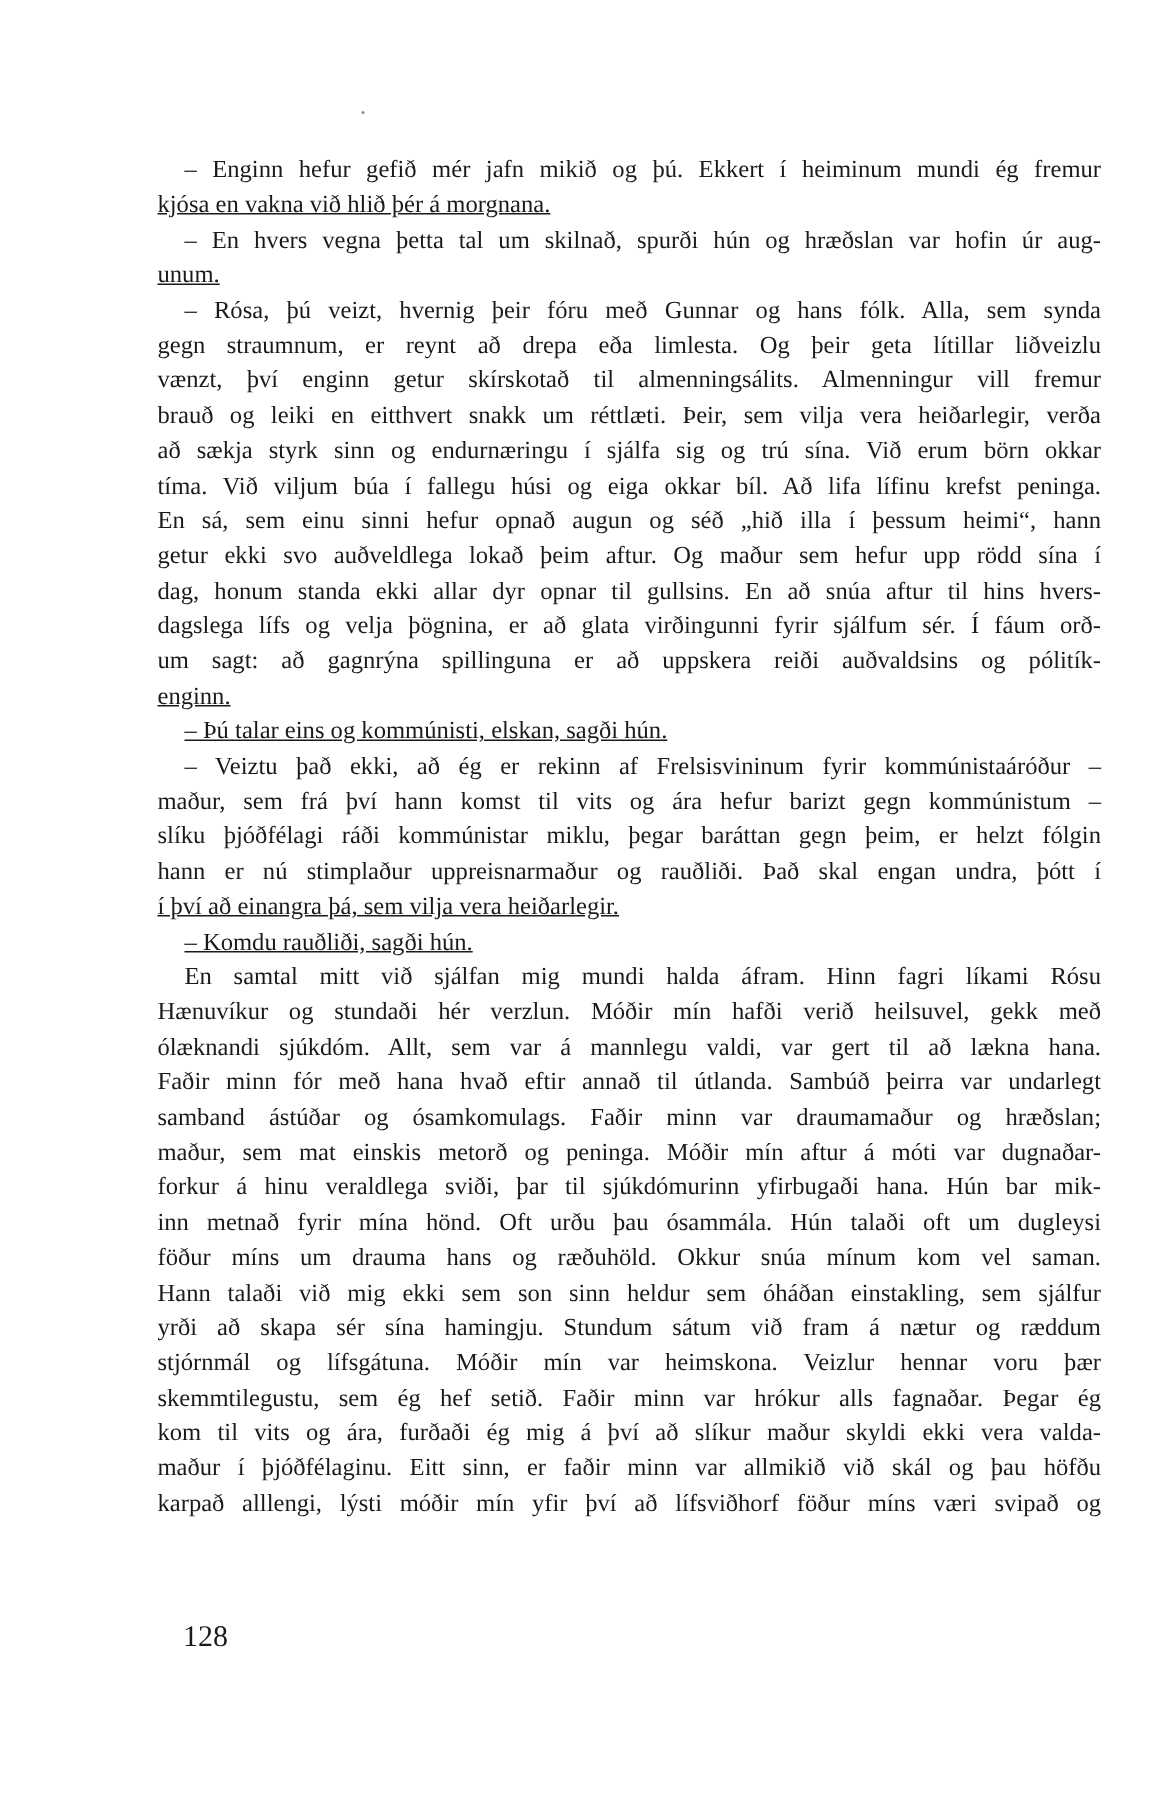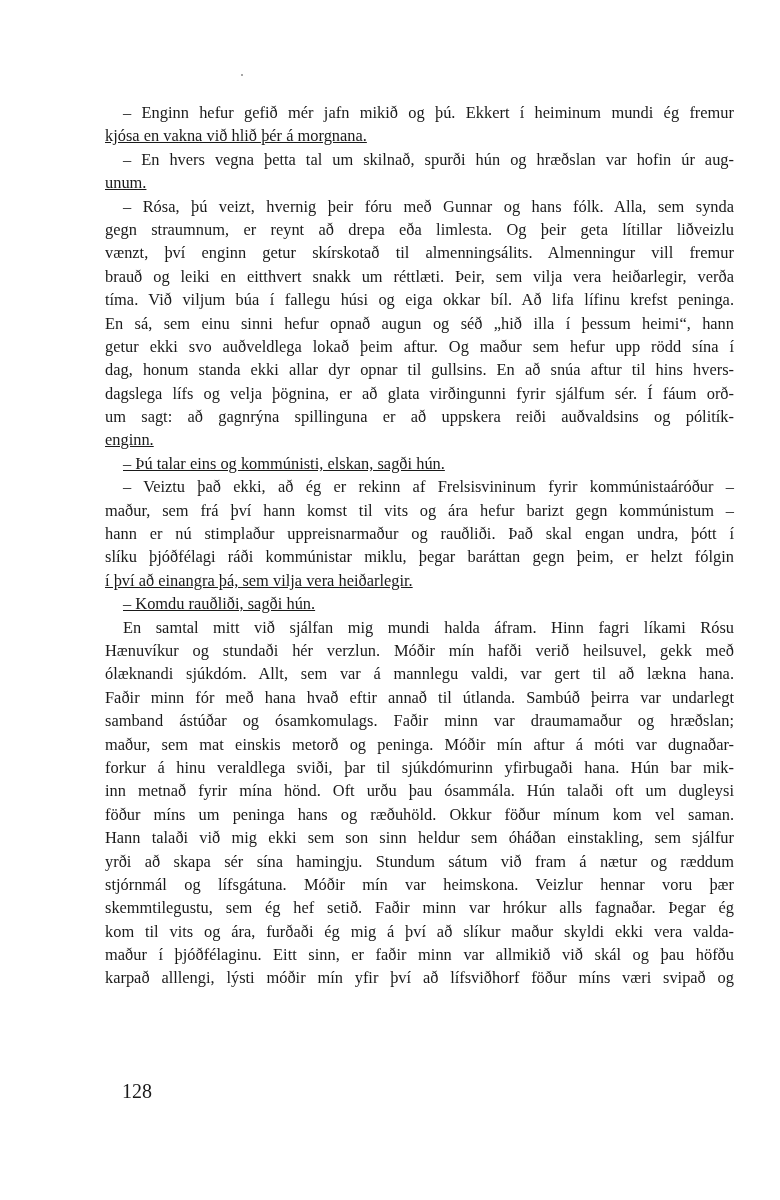--- a/index.html
+++ b/index.html
@@ -73,6 +73,7 @@
       <span class="line">gegn straumnum, er reynt að drepa eða limlesta. Og þeir geta lítillar liðveizlu</span>
       <span class="line">vænzt, því enginn getur skírskotað til almenningsálits. Almenningur vill fremur</span>
       <span class="line">brauð og leiki en eitthvert snakk um réttlæti. Þeir, sem vilja vera heiðarlegir, verða</span>
+      <span class="line">að sækja styrk sinn og endurnæringu í sjálfa sig og trú sína. Við erum börn okkar</span>
       <span class="line">tíma. Við viljum búa í fallegu húsi og eiga okkar bíl. Að lifa lífinu krefst peninga.</span>
       <span class="line">En sá, sem einu sinni hefur opnað augun og séð „hið illa í þessum heimi“, hann</span>
       <span class="line">getur ekki svo auðveldlega lokað þeim aftur. Og maður sem hefur upp rödd sína í</span>

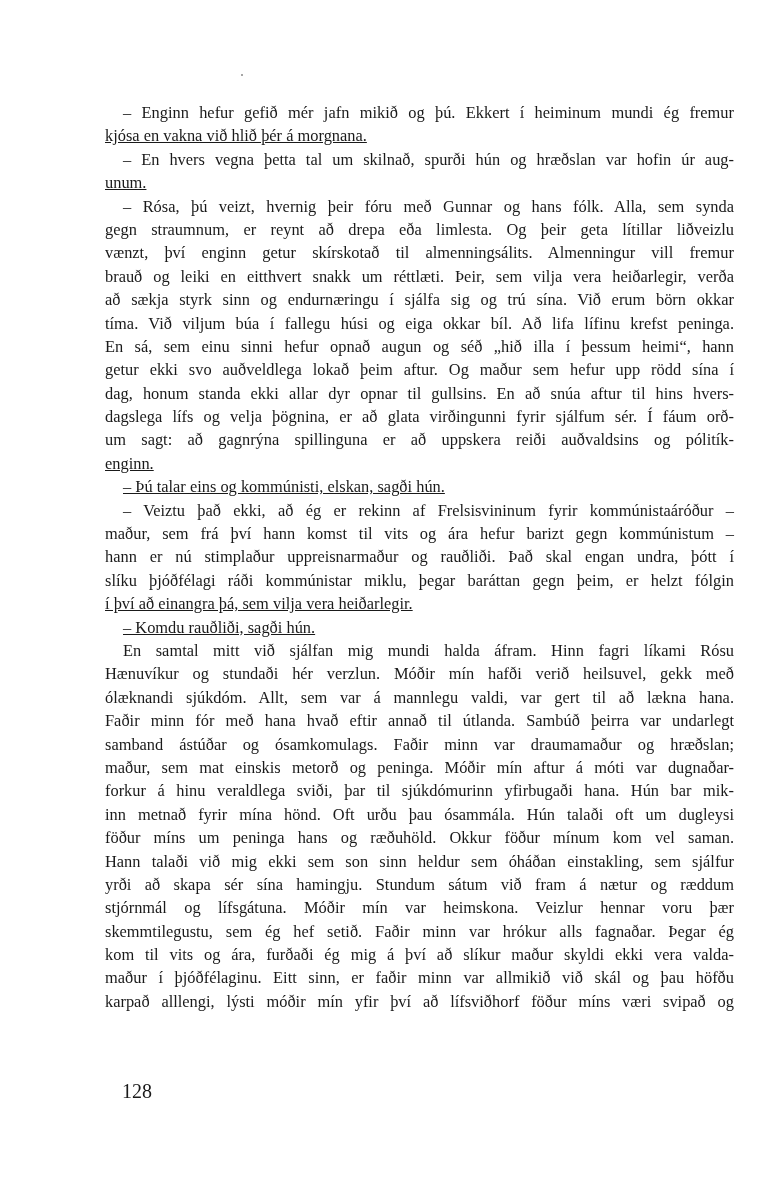--- a/index.html
+++ b/index.html
@@ -84,8 +84,8 @@
       <span class="line indent last">– Þú talar eins og kommúnisti, elskan, sagði hún.</span>
       <span class="line indent">– Veiztu það ekki, að ég er rekinn af Frelsisvininum fyrir kommúnistaáróður –</span>
       <span class="line">maður, sem frá því hann komst til vits og ára hefur barizt gegn kommúnistum –</span>
+      <span class="line">slíku þjóðfélagi ráði kommúnistar miklu, þegar baráttan gegn þeim, er helzt fólgin</span>
       <span class="line">hann er nú stimplaður uppreisnarmaður og rauðliði. Það skal engan undra, þótt í</span>
-      <span class="line">slíku þjóðfélagi ráði kommúnistar miklu, þegar baráttan gegn þeim, er helzt fólgin</span>
       <span class="line last">í því að einangra þá, sem vilja vera heiðarlegir.</span>
       <span class="line indent last">– Komdu rauðliði, sagði hún.</span>
       <span class="line indent">En samtal mitt við sjálfan mig mundi halda áfram. Hinn fagri líkami Rósu</span>

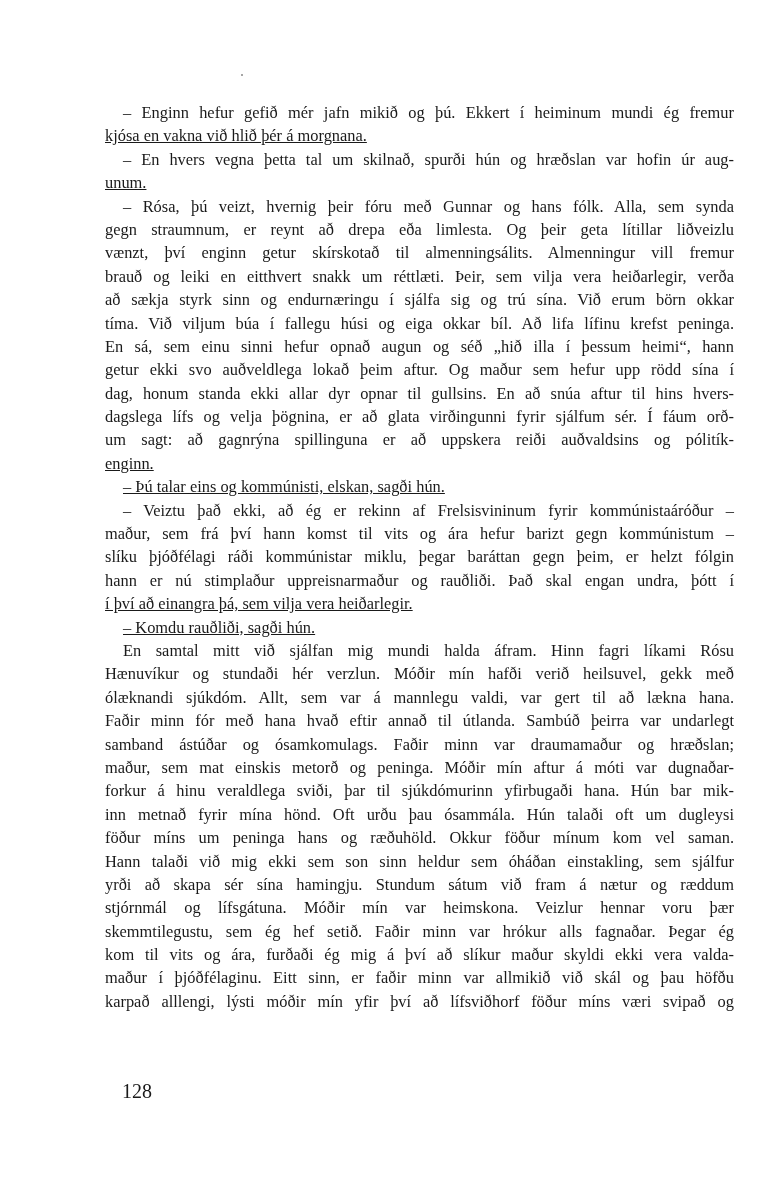--- a/index.html
+++ b/index.html
@@ -96,7 +96,7 @@
       <span class="line">maður, sem mat einskis metorð og peninga. Móðir mín aftur á móti var dugnaðar-</span>
       <span class="line">forkur á hinu veraldlega sviði, þar til sjúkdómurinn yfirbugaði hana. Hún bar mik-</span>
       <span class="line">inn metnað fyrir mína hönd. Oft urðu þau ósammála. Hún talaði oft um dugleysi</span>
-      <span class="line">föður míns um peninga hans og ræðuhöld. Okkur föður mínum kom vel saman.</span>
+      <span class="line">föður míns um drauma hans og ræðuhöld. Okkur snúa mínum kom vel saman.</span>
       <span class="line">Hann talaði við mig ekki sem son sinn heldur sem óháðan einstakling, sem sjálfur</span>
       <span class="line">yrði að skapa sér sína hamingju. Stundum sátum við fram á nætur og ræddum</span>
       <span class="line">stjórnmál og lífsgátuna. Móðir mín var heimskona. Veizlur hennar voru þær</span>

